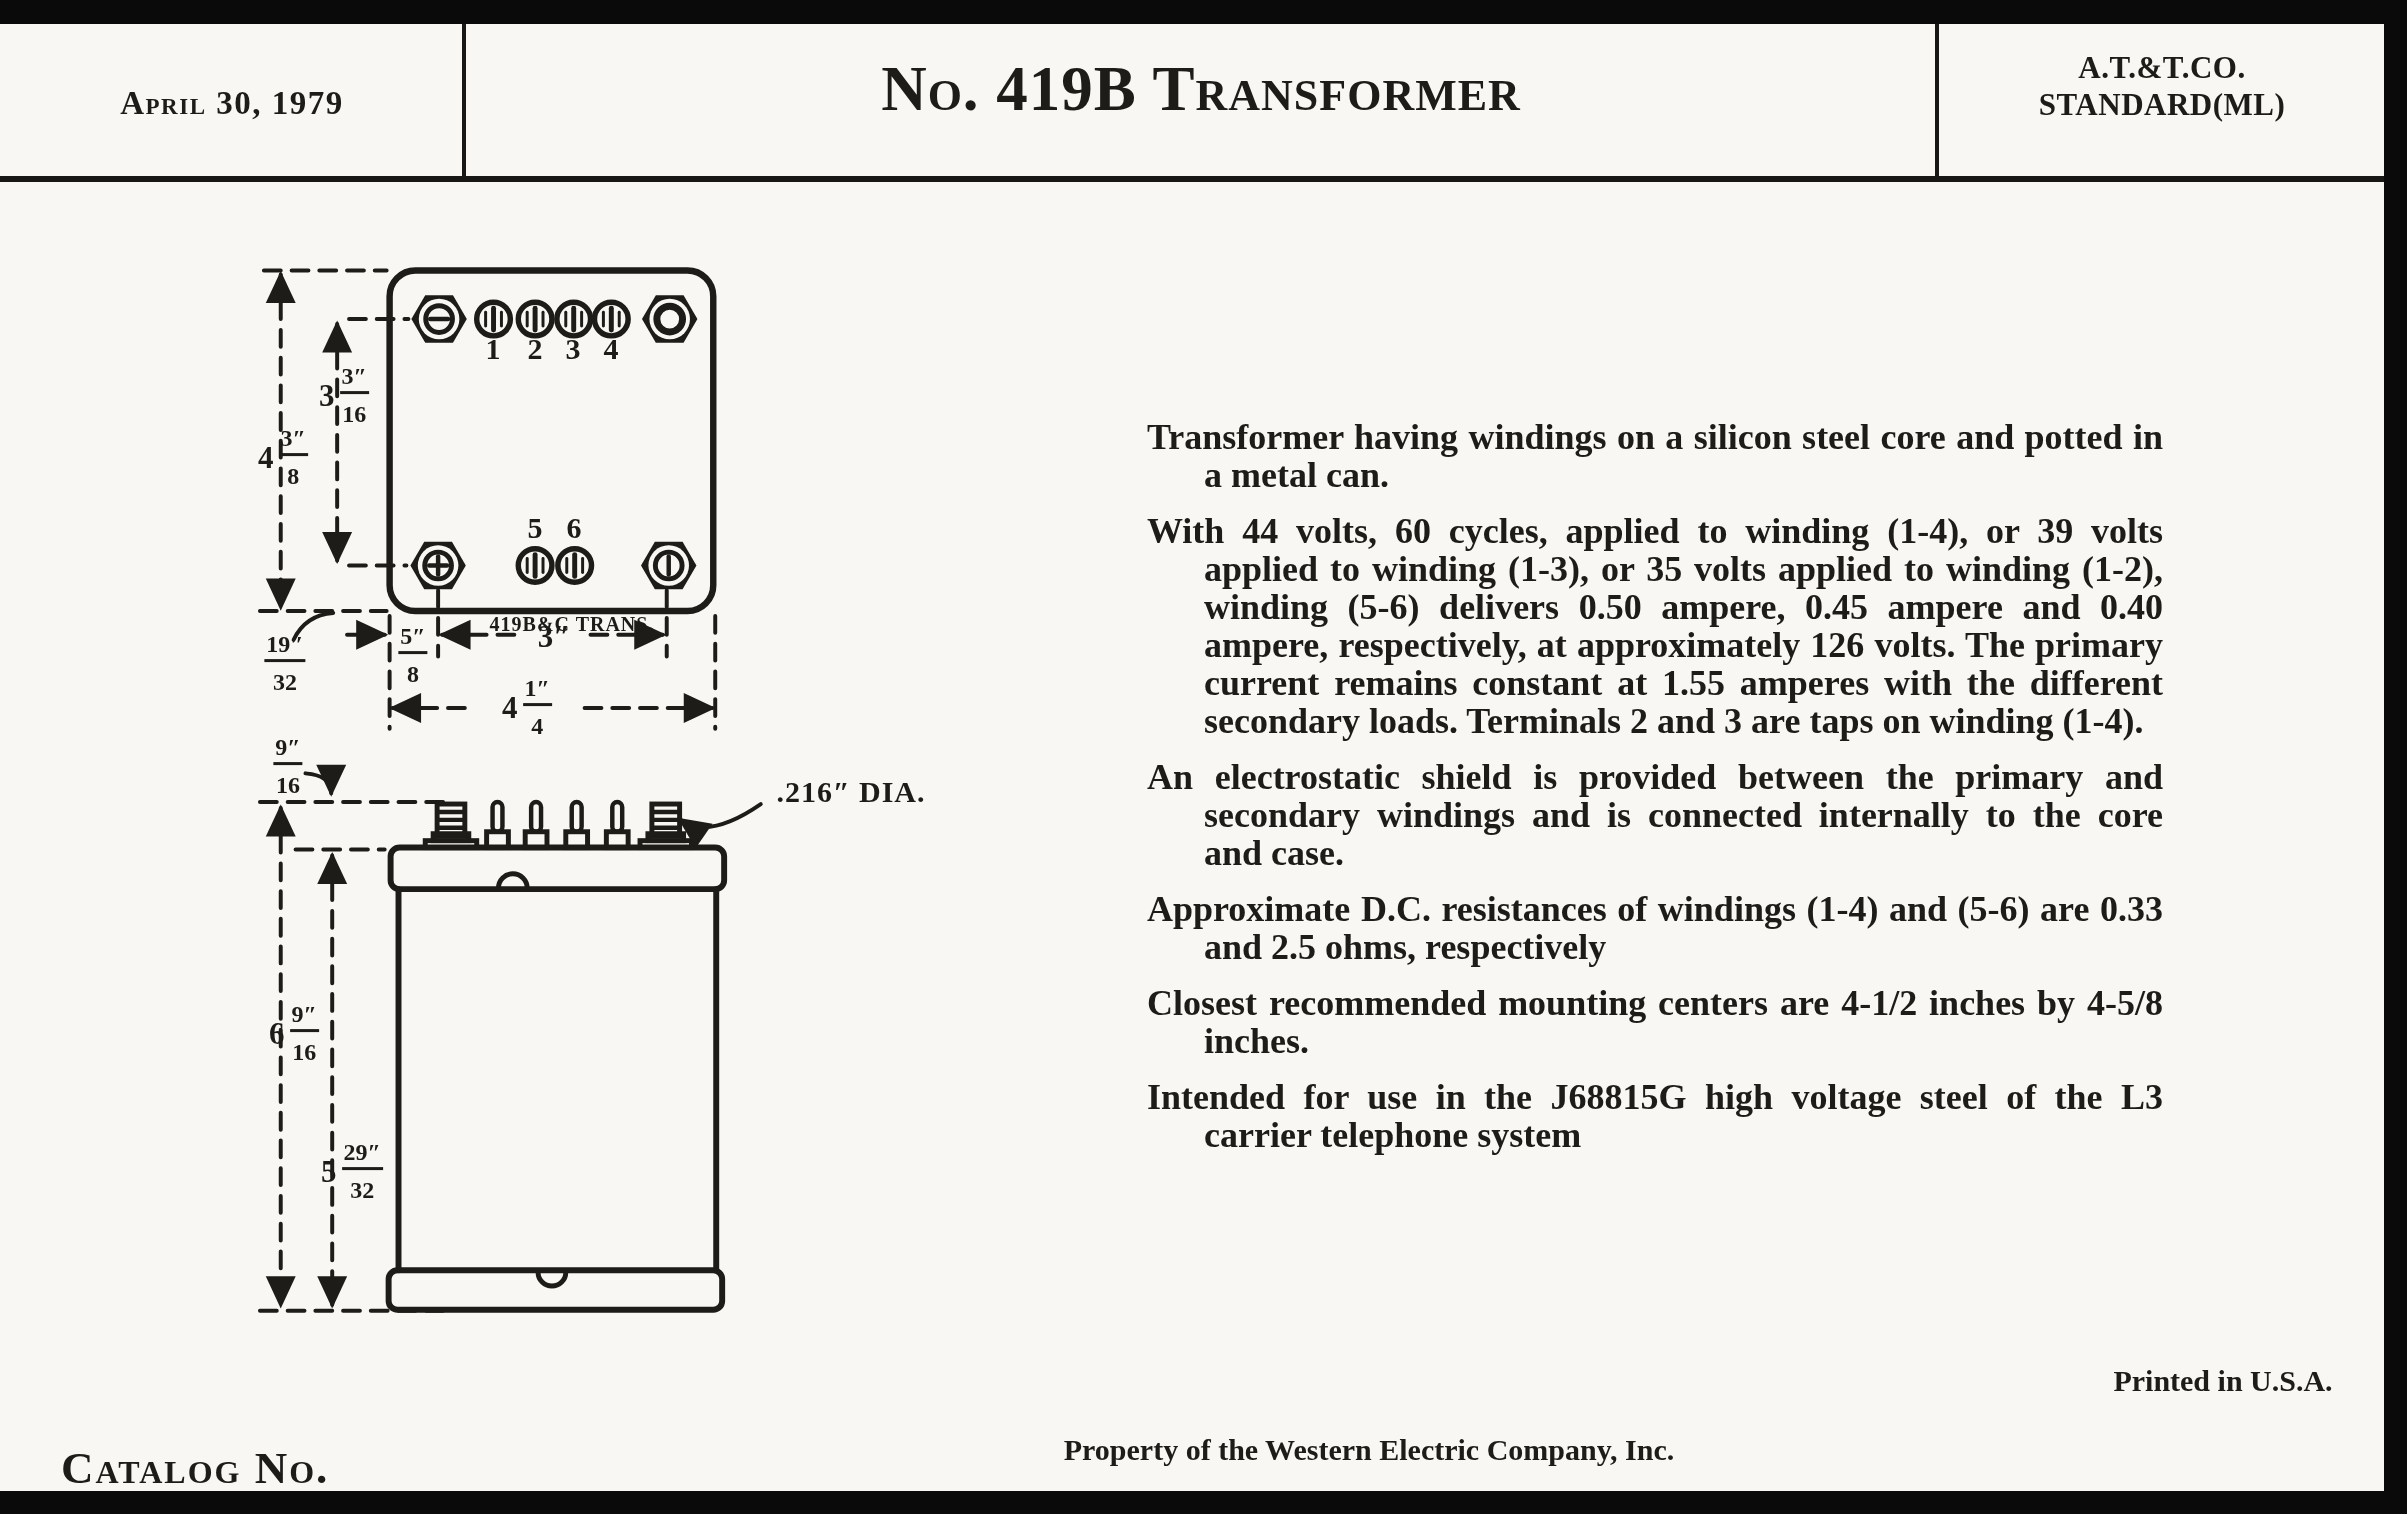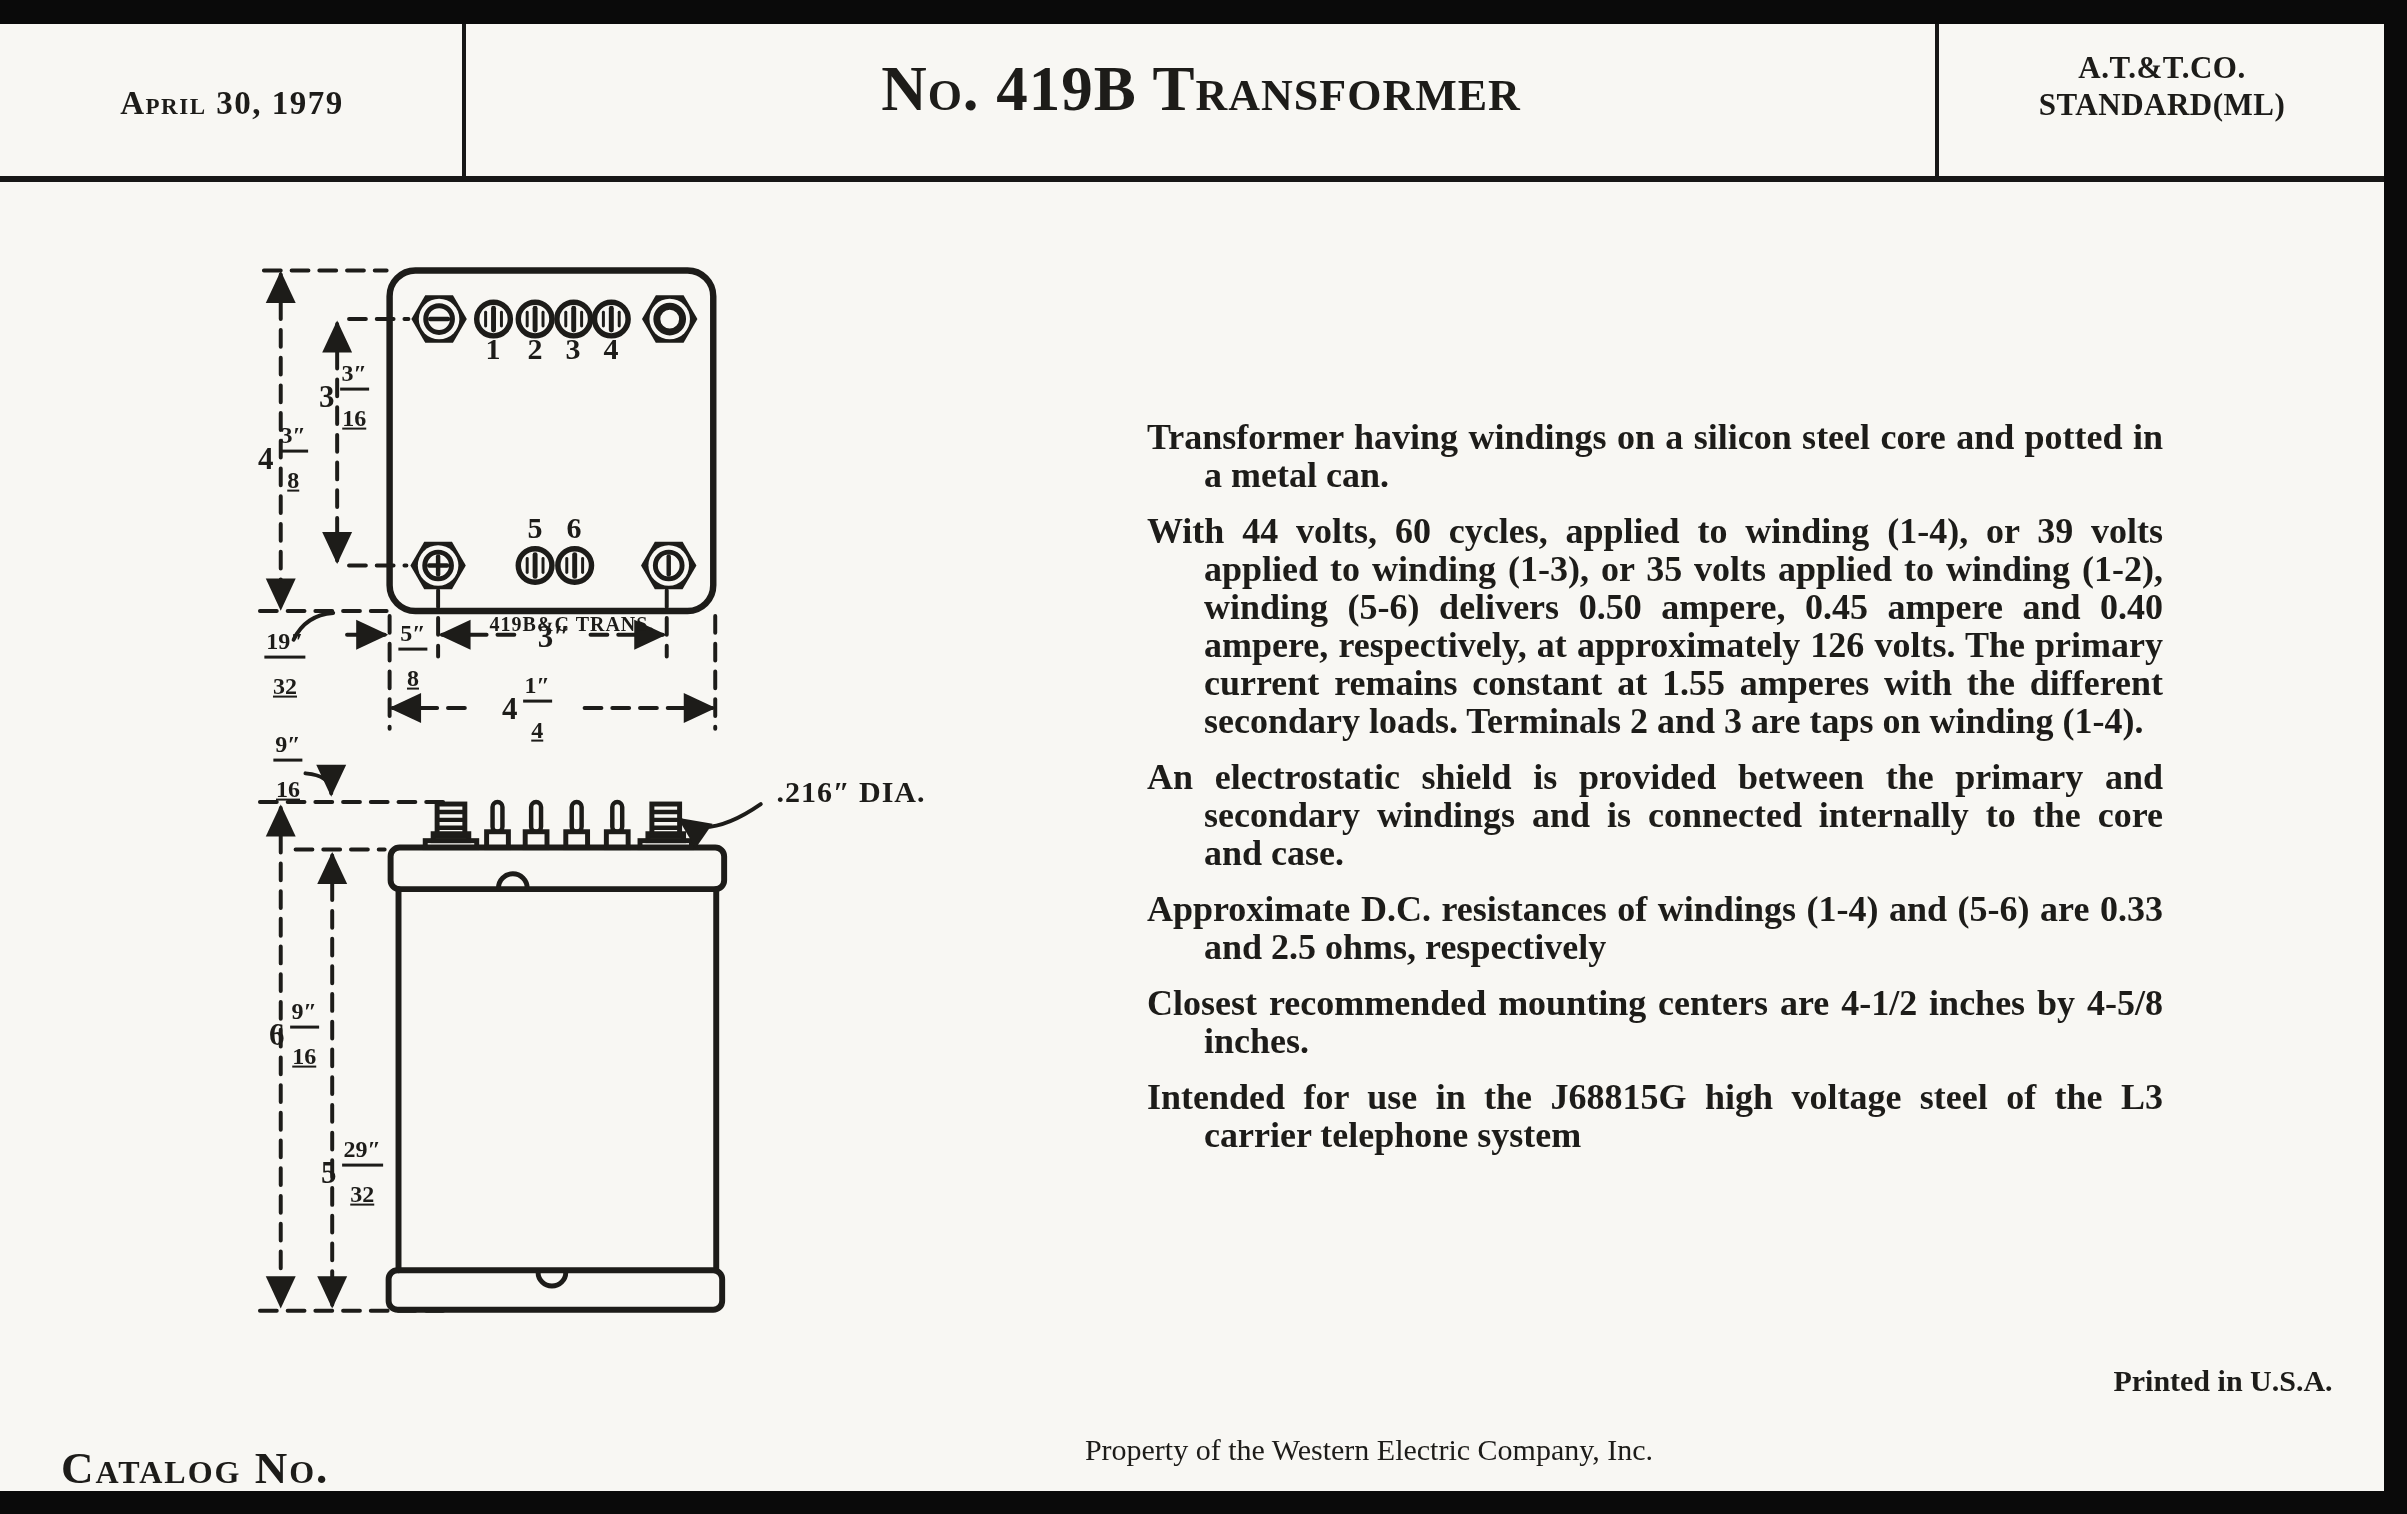--- a/index.html
+++ b/index.html
@@ -59,7 +59,7 @@
   }
   .frac{display:inline-flex;flex-direction:column;align-items:center;font-size:24px;line-height:1.08;}
   .frac .num{border-bottom:3px solid #1d1c19;padding:0 2px 1px 2px;}
-  .frac .den{padding-top:15px;text-decoration:underline;}
+  .frac .den{padding-top:8px;}
   .tnum{
     position:absolute;transform:translate(-50%,-50%);
     font-weight:700;font-size:30px;line-height:1;

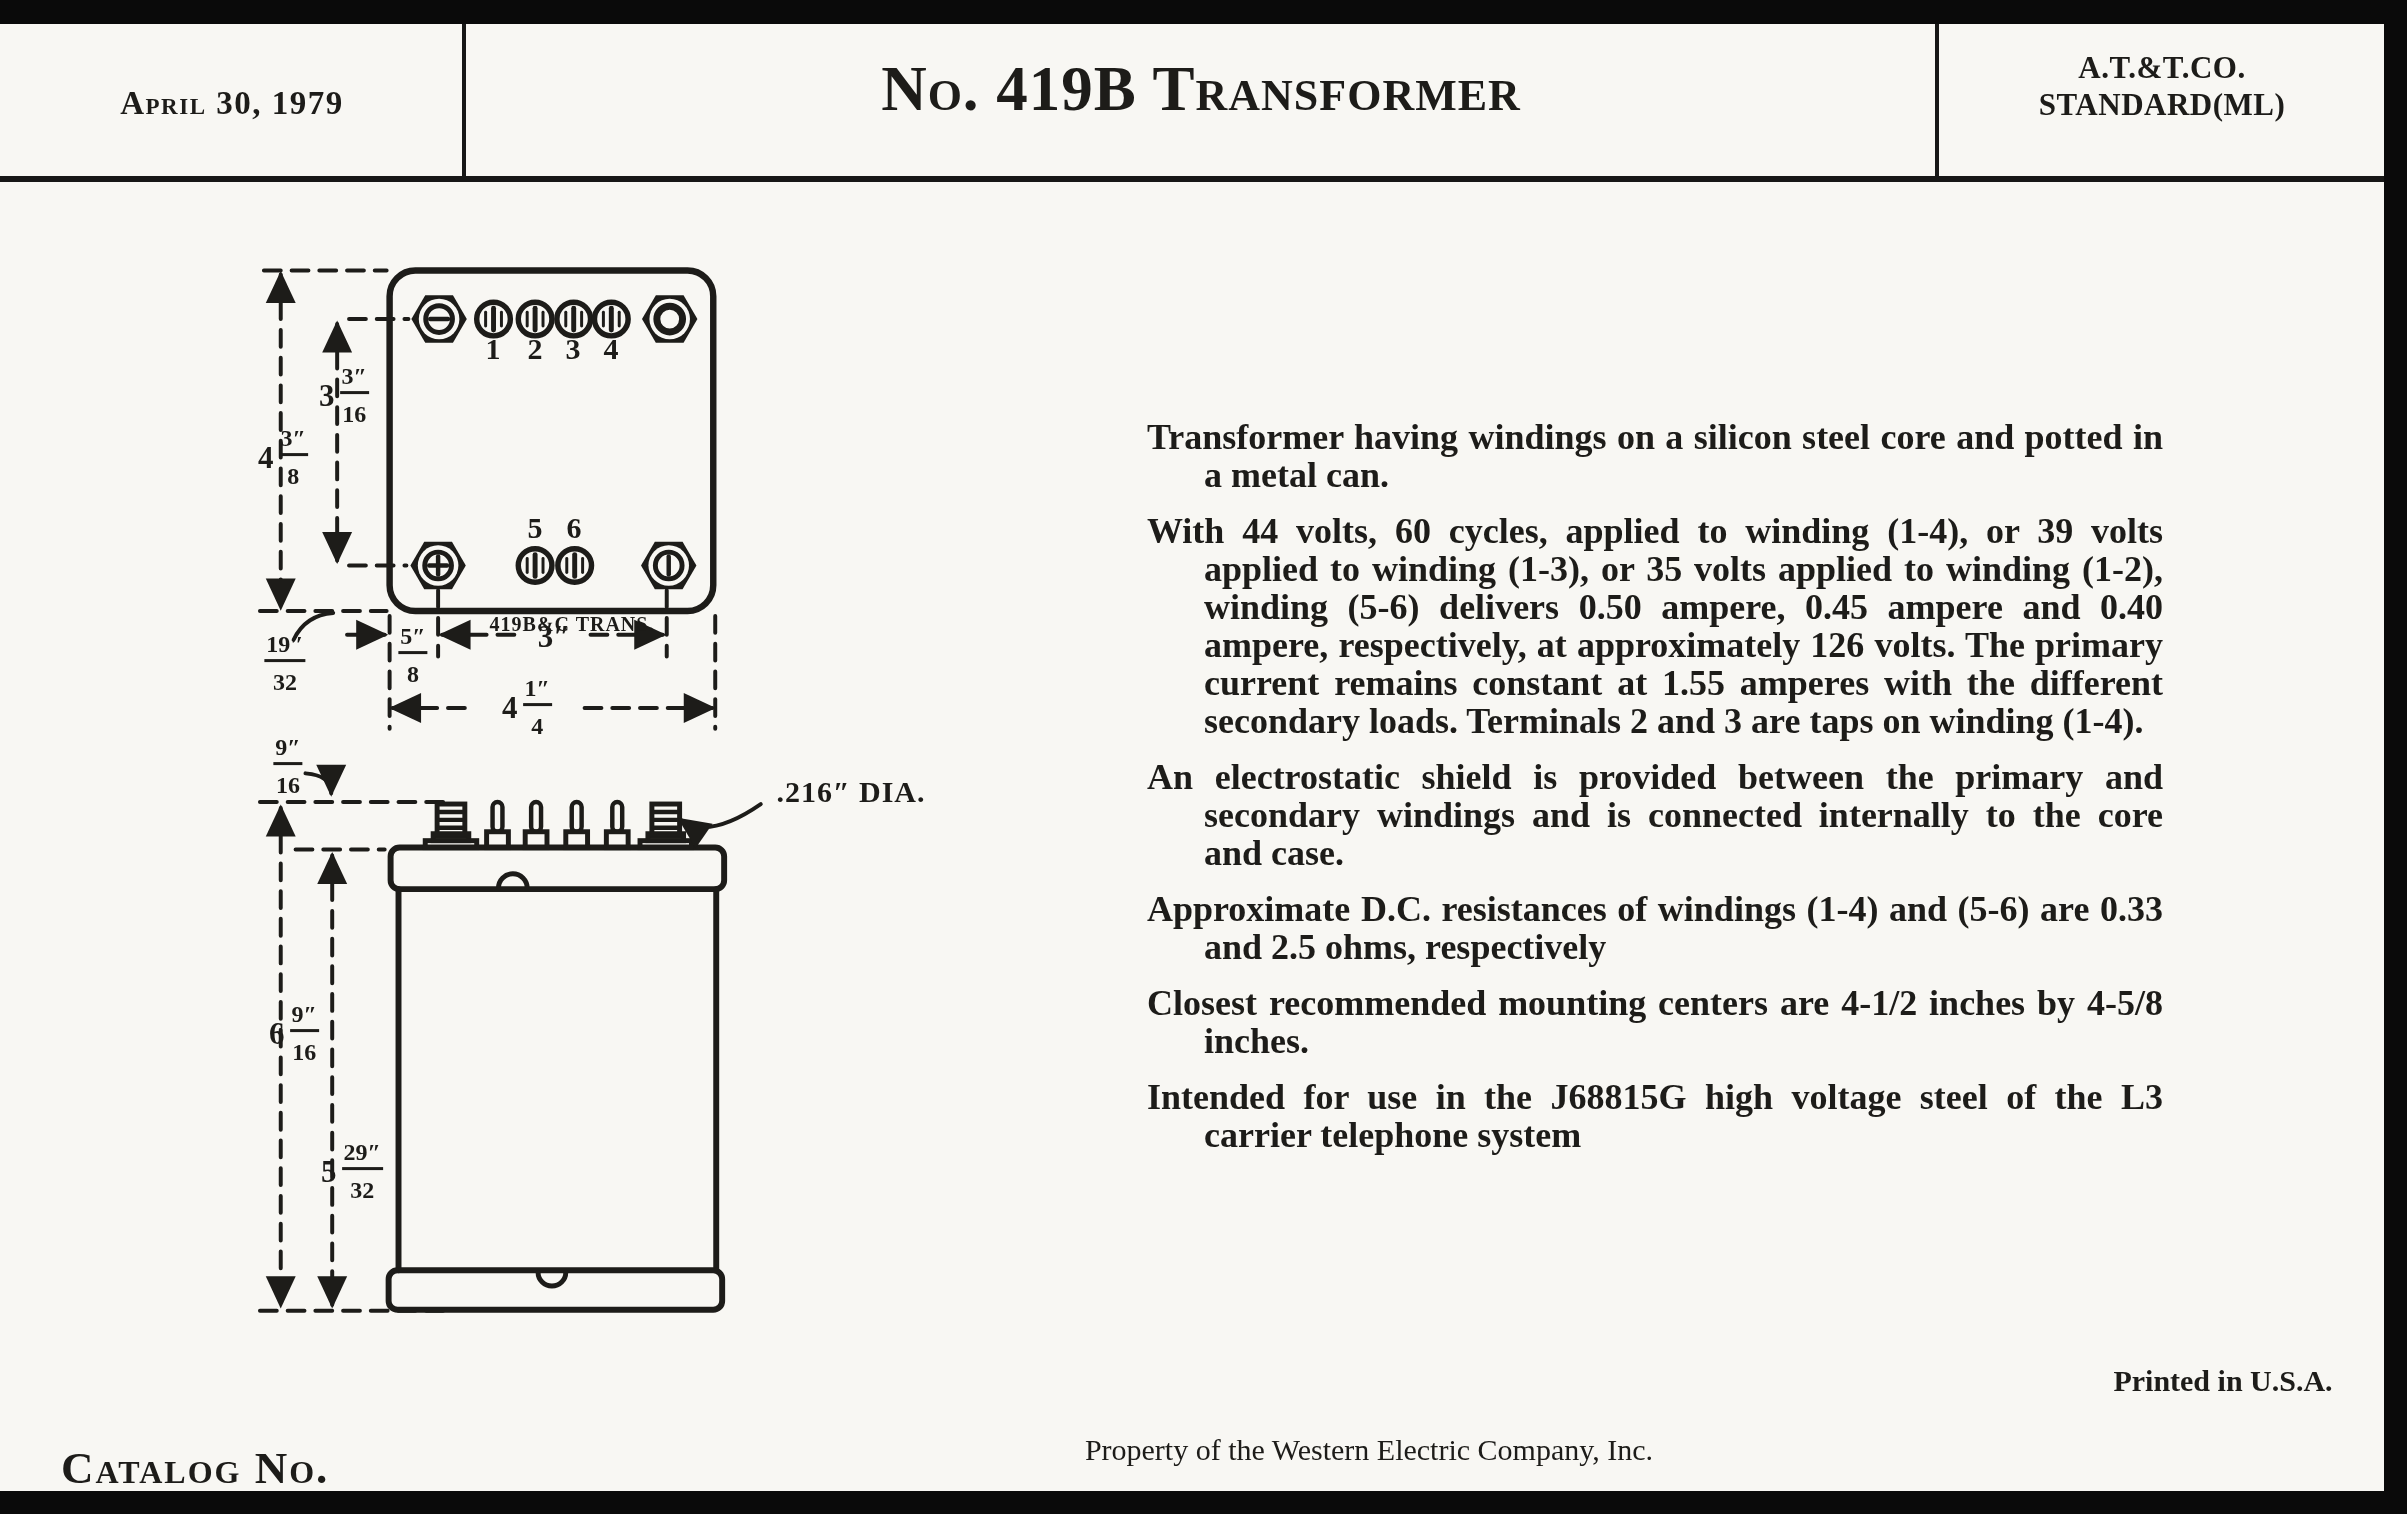--- a/index.html
+++ b/index.html
@@ -44,7 +44,7 @@
   }
   .property{
     position:absolute;left:1369px;top:1426px;transform:translate(-50%,-50%);
-    font-weight:400;font-size:30px;white-space:nowrap;
+    font-weight:700;font-size:30px;white-space:nowrap;
   }
   .printed{
     position:absolute;left:2223px;top:1357px;transform:translate(-50%,-50%);

